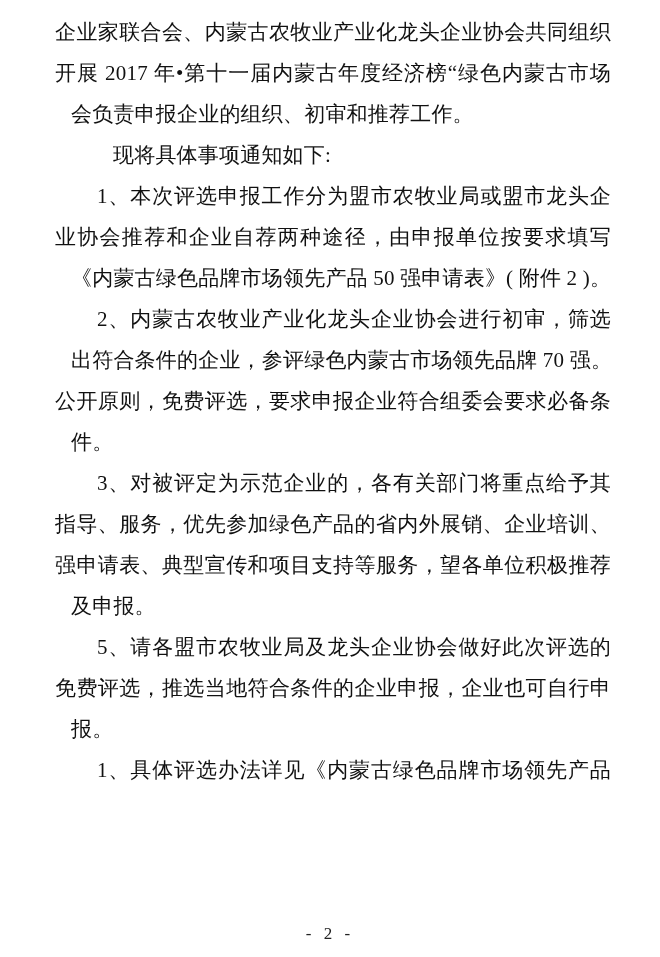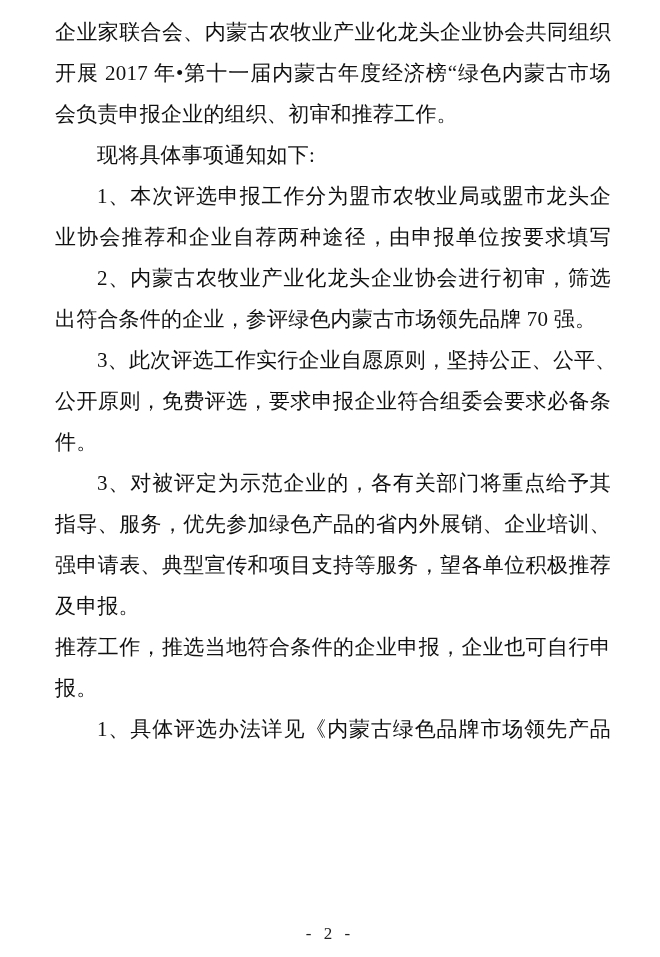--- a/index.html
+++ b/index.html
@@ -38,6 +38,7 @@
   }
   .line.last {
     text-align-last: left;
+    margin-left: 16px;
   }
   .line.indent {
     text-indent: 2em;

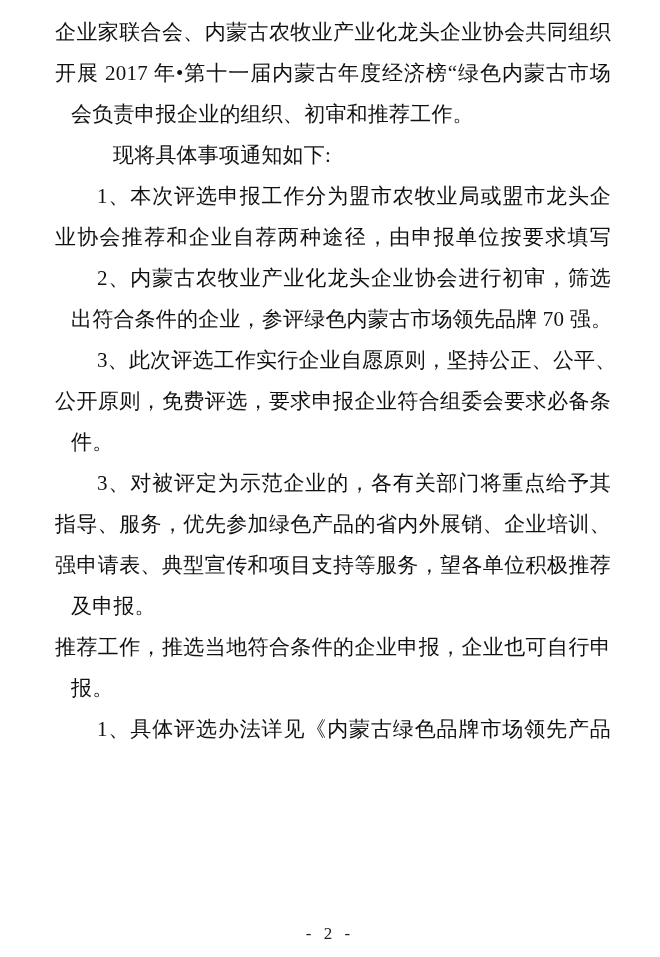--- a/index.html
+++ b/index.html
@@ -66,6 +66,7 @@
       <div class="line last indent">现将具体事项通知如下:</div>
       <div class="line indent">1、本次评选申报工作分为盟市农牧业局或盟市龙头企</div>
       <div class="line">业协会推荐和企业自荐两种途径，由申报单位按要求填写</div>
+      <div class="line last">《内蒙古绿色品牌市场领先产品 50 强申请表》( 附件 2 )。</div>
       <div class="line indent">2、内蒙古农牧业产业化龙头企业协会进行初审，筛选</div>
       <div class="line last">出符合条件的企业，参评绿色内蒙古市场领先品牌 70 强。</div>
       <div class="line indent">3、此次评选工作实行企业自愿原则，坚持公正、公平、</div>

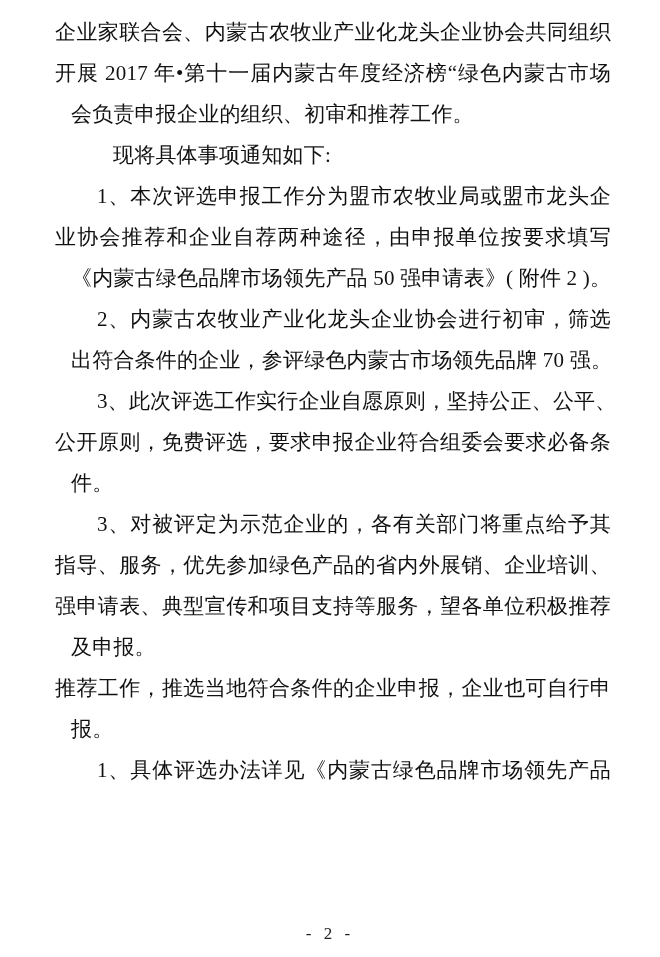--- a/index.html
+++ b/index.html
@@ -69,7 +69,6 @@
       <div class="line last">《内蒙古绿色品牌市场领先产品 50 强申请表》( 附件 2 )。</div>
       <div class="line indent">2、内蒙古农牧业产业化龙头企业协会进行初审，筛选</div>
       <div class="line last">出符合条件的企业，参评绿色内蒙古市场领先品牌 70 强。</div>
-      <div class="line indent">3、此次评选工作实行企业自愿原则，坚持公正、公平、</div>
       <div class="line">公开原则，免费评选，要求申报企业符合组委会要求必备条</div>
       <div class="line last">件。</div>
       <div class="line indent">3、对被评定为示范企业的，各有关部门将重点给予其</div>

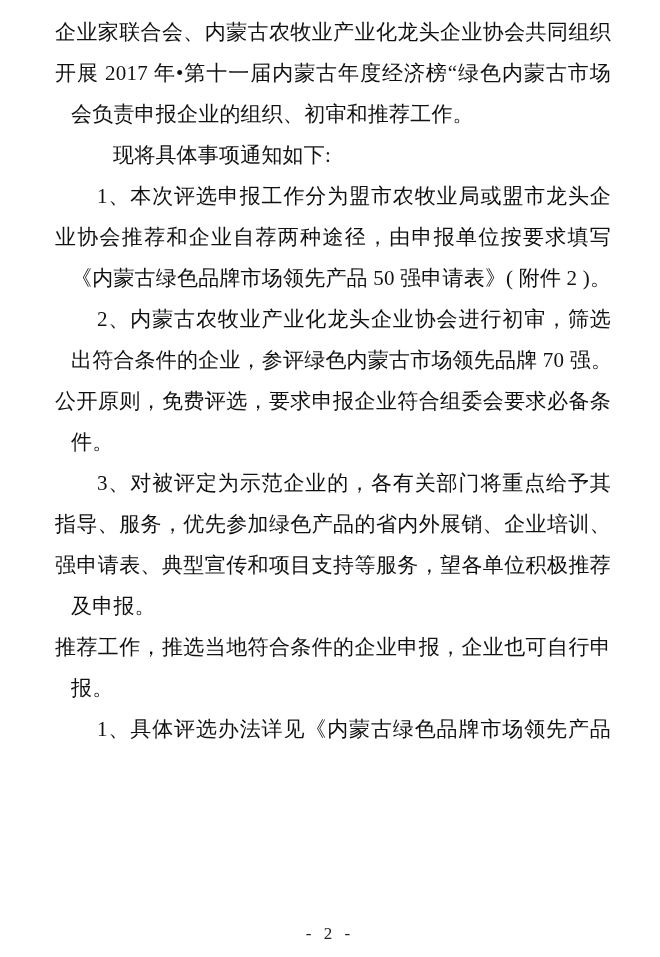--- a/index.html
+++ b/index.html
@@ -75,6 +75,7 @@
       <div class="line">指导、服务，优先参加绿色产品的省内外展销、企业培训、</div>
       <div class="line">强申请表、典型宣传和项目支持等服务，望各单位积极推荐</div>
       <div class="line last">及申报。</div>
+      <div class="line indent">5、请各盟市农牧业局及龙头企业协会做好此次评选的</div>
       <div class="line">推荐工作，推选当地符合条件的企业申报，企业也可自行申</div>
       <div class="line last">报。</div>
       <div class="line indent">1、具体评选办法详见《内蒙古绿色品牌市场领先产品</div>

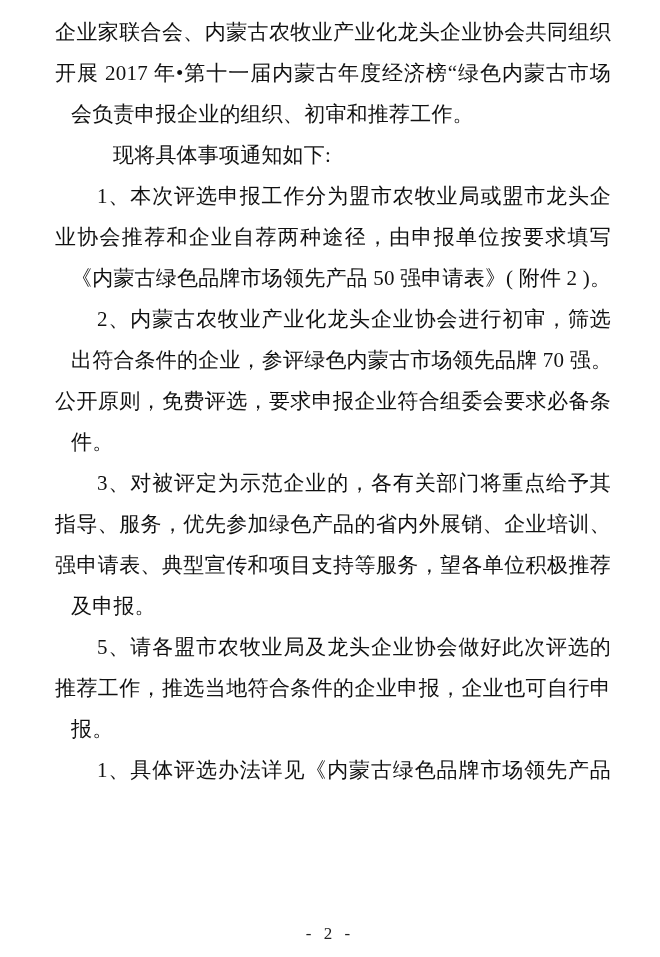--- a/index.html
+++ b/index.html
@@ -76,7 +76,7 @@
       <div class="line">强申请表、典型宣传和项目支持等服务，望各单位积极推荐</div>
       <div class="line last">及申报。</div>
       <div class="line indent">5、请各盟市农牧业局及龙头企业协会做好此次评选的</div>
-      <div class="line">推荐工作，推选当地符合条件的企业申报，企业也可自行申</div>
+      <div class="line">免费评选，推选当地符合条件的企业申报，企业也可自行申</div>
       <div class="line last">报。</div>
       <div class="line indent">1、具体评选办法详见《内蒙古绿色品牌市场领先产品</div>
     </div>

